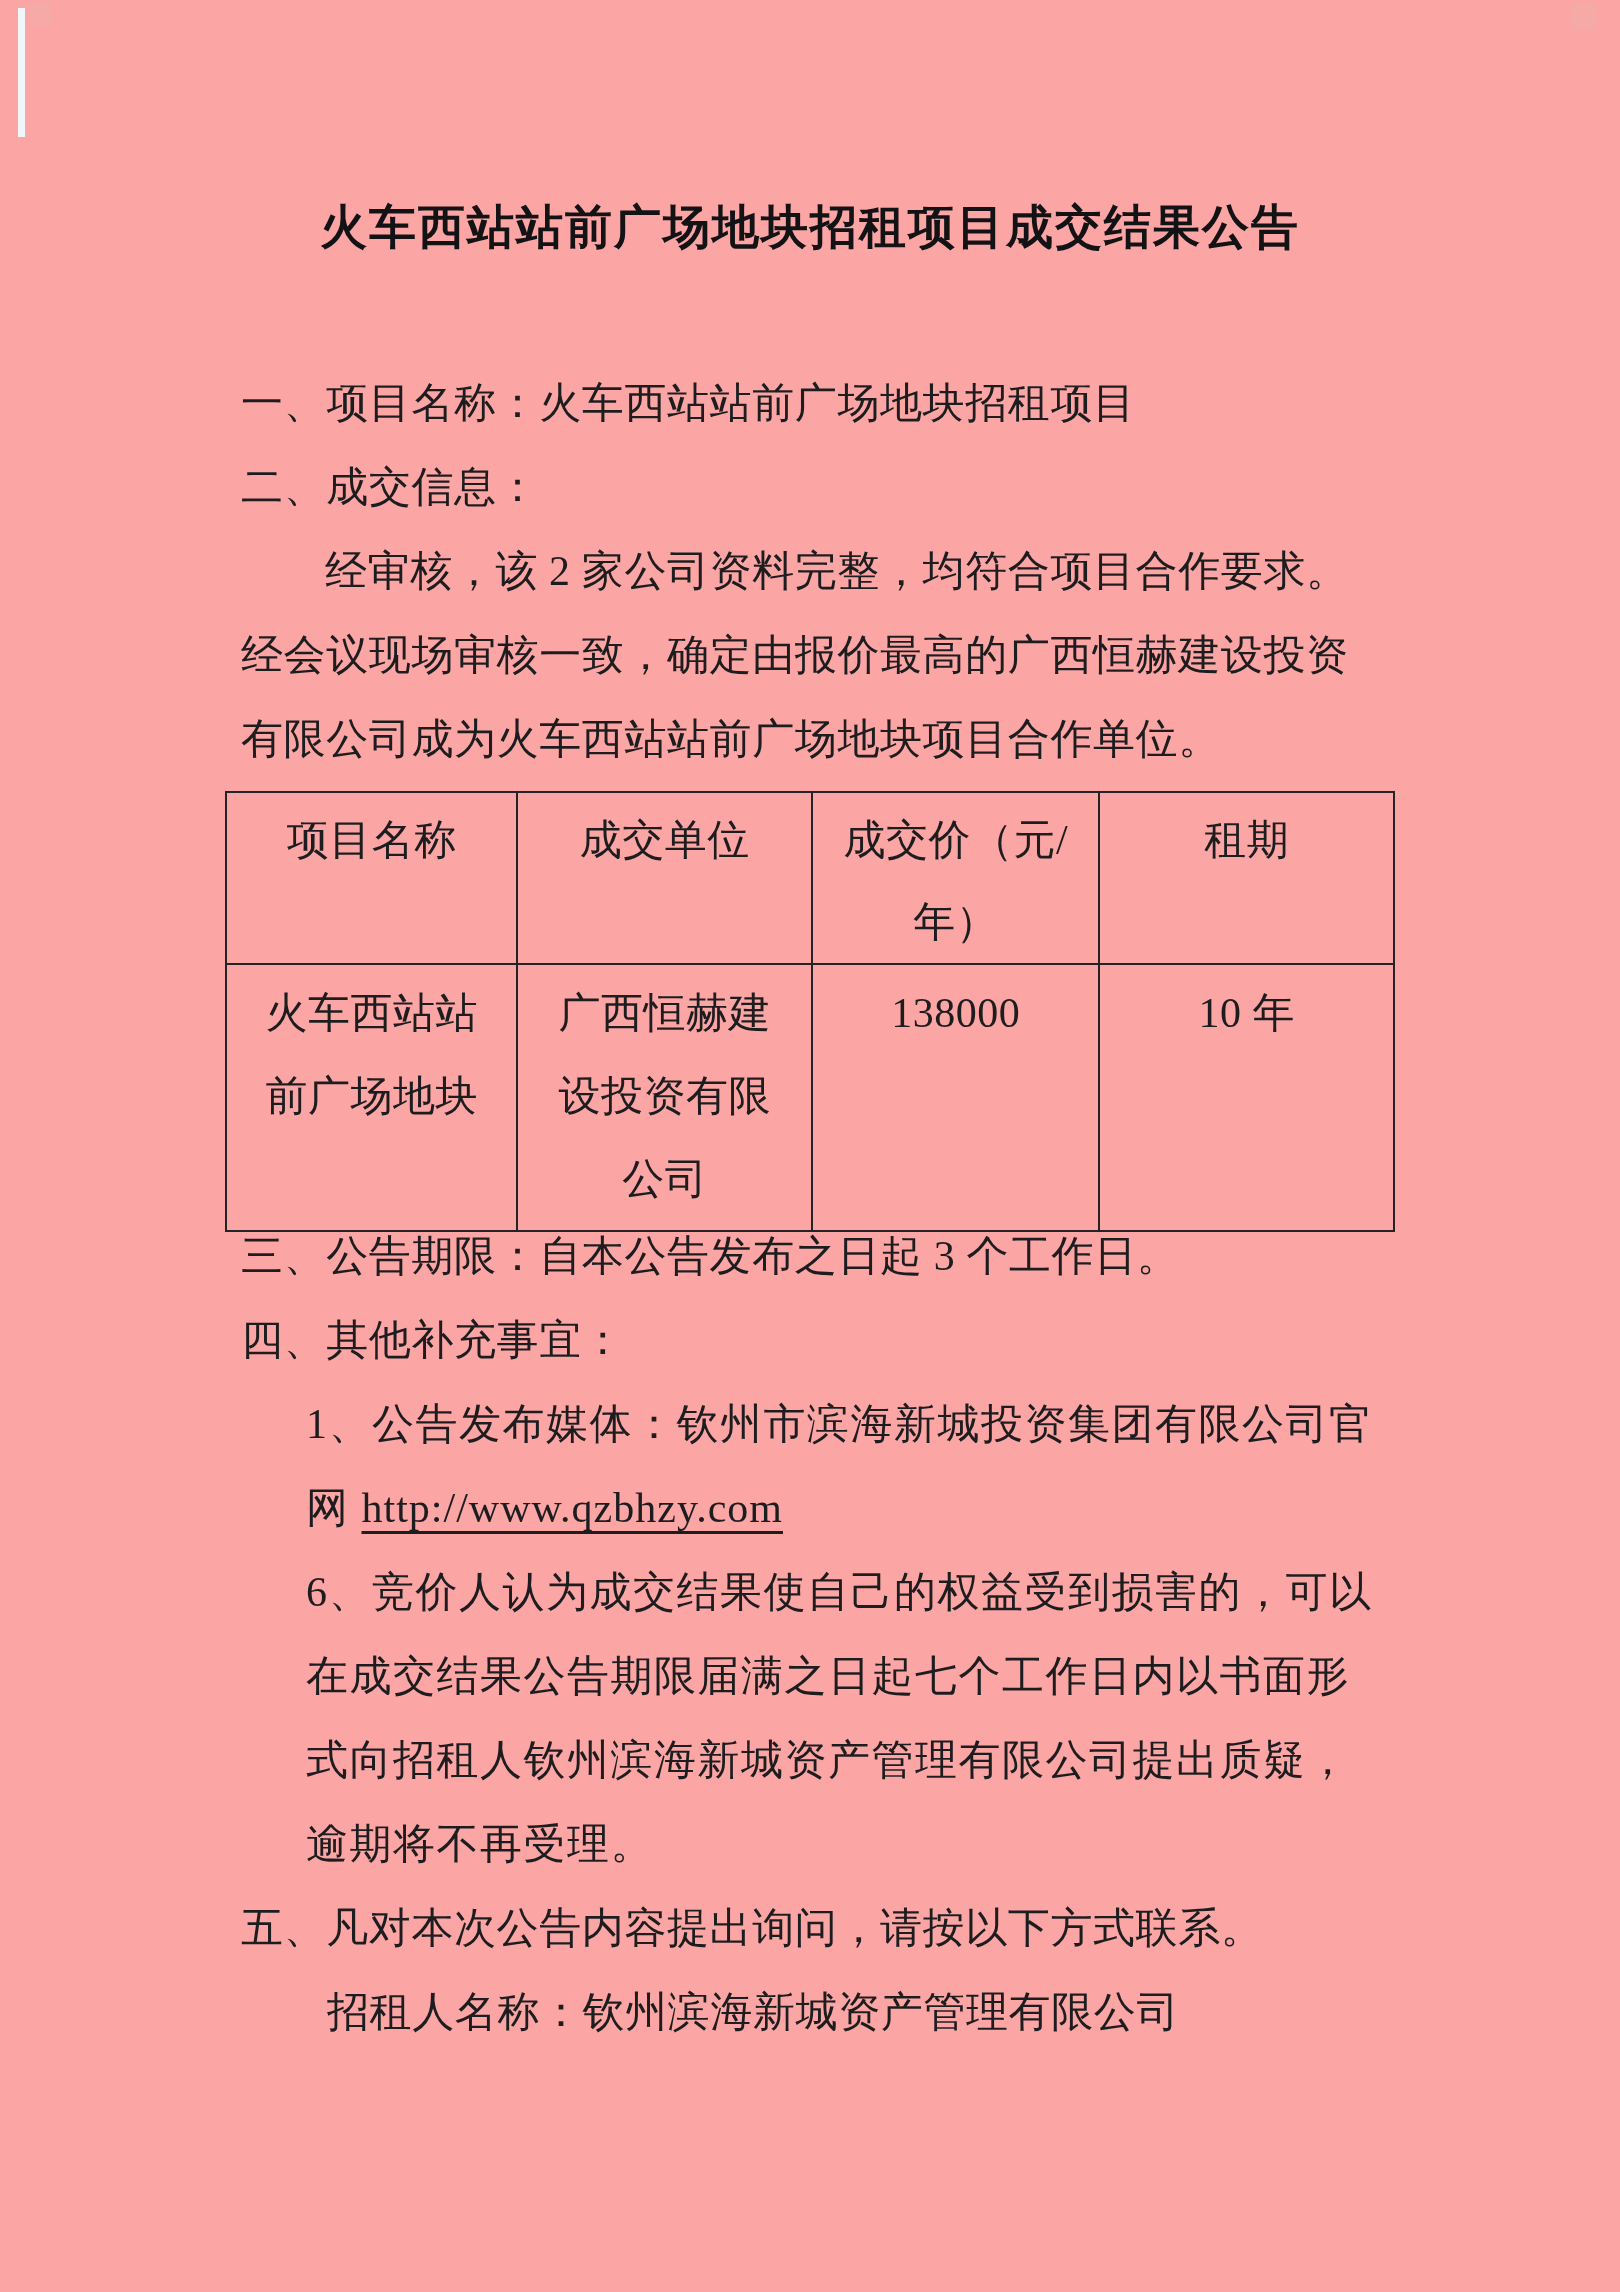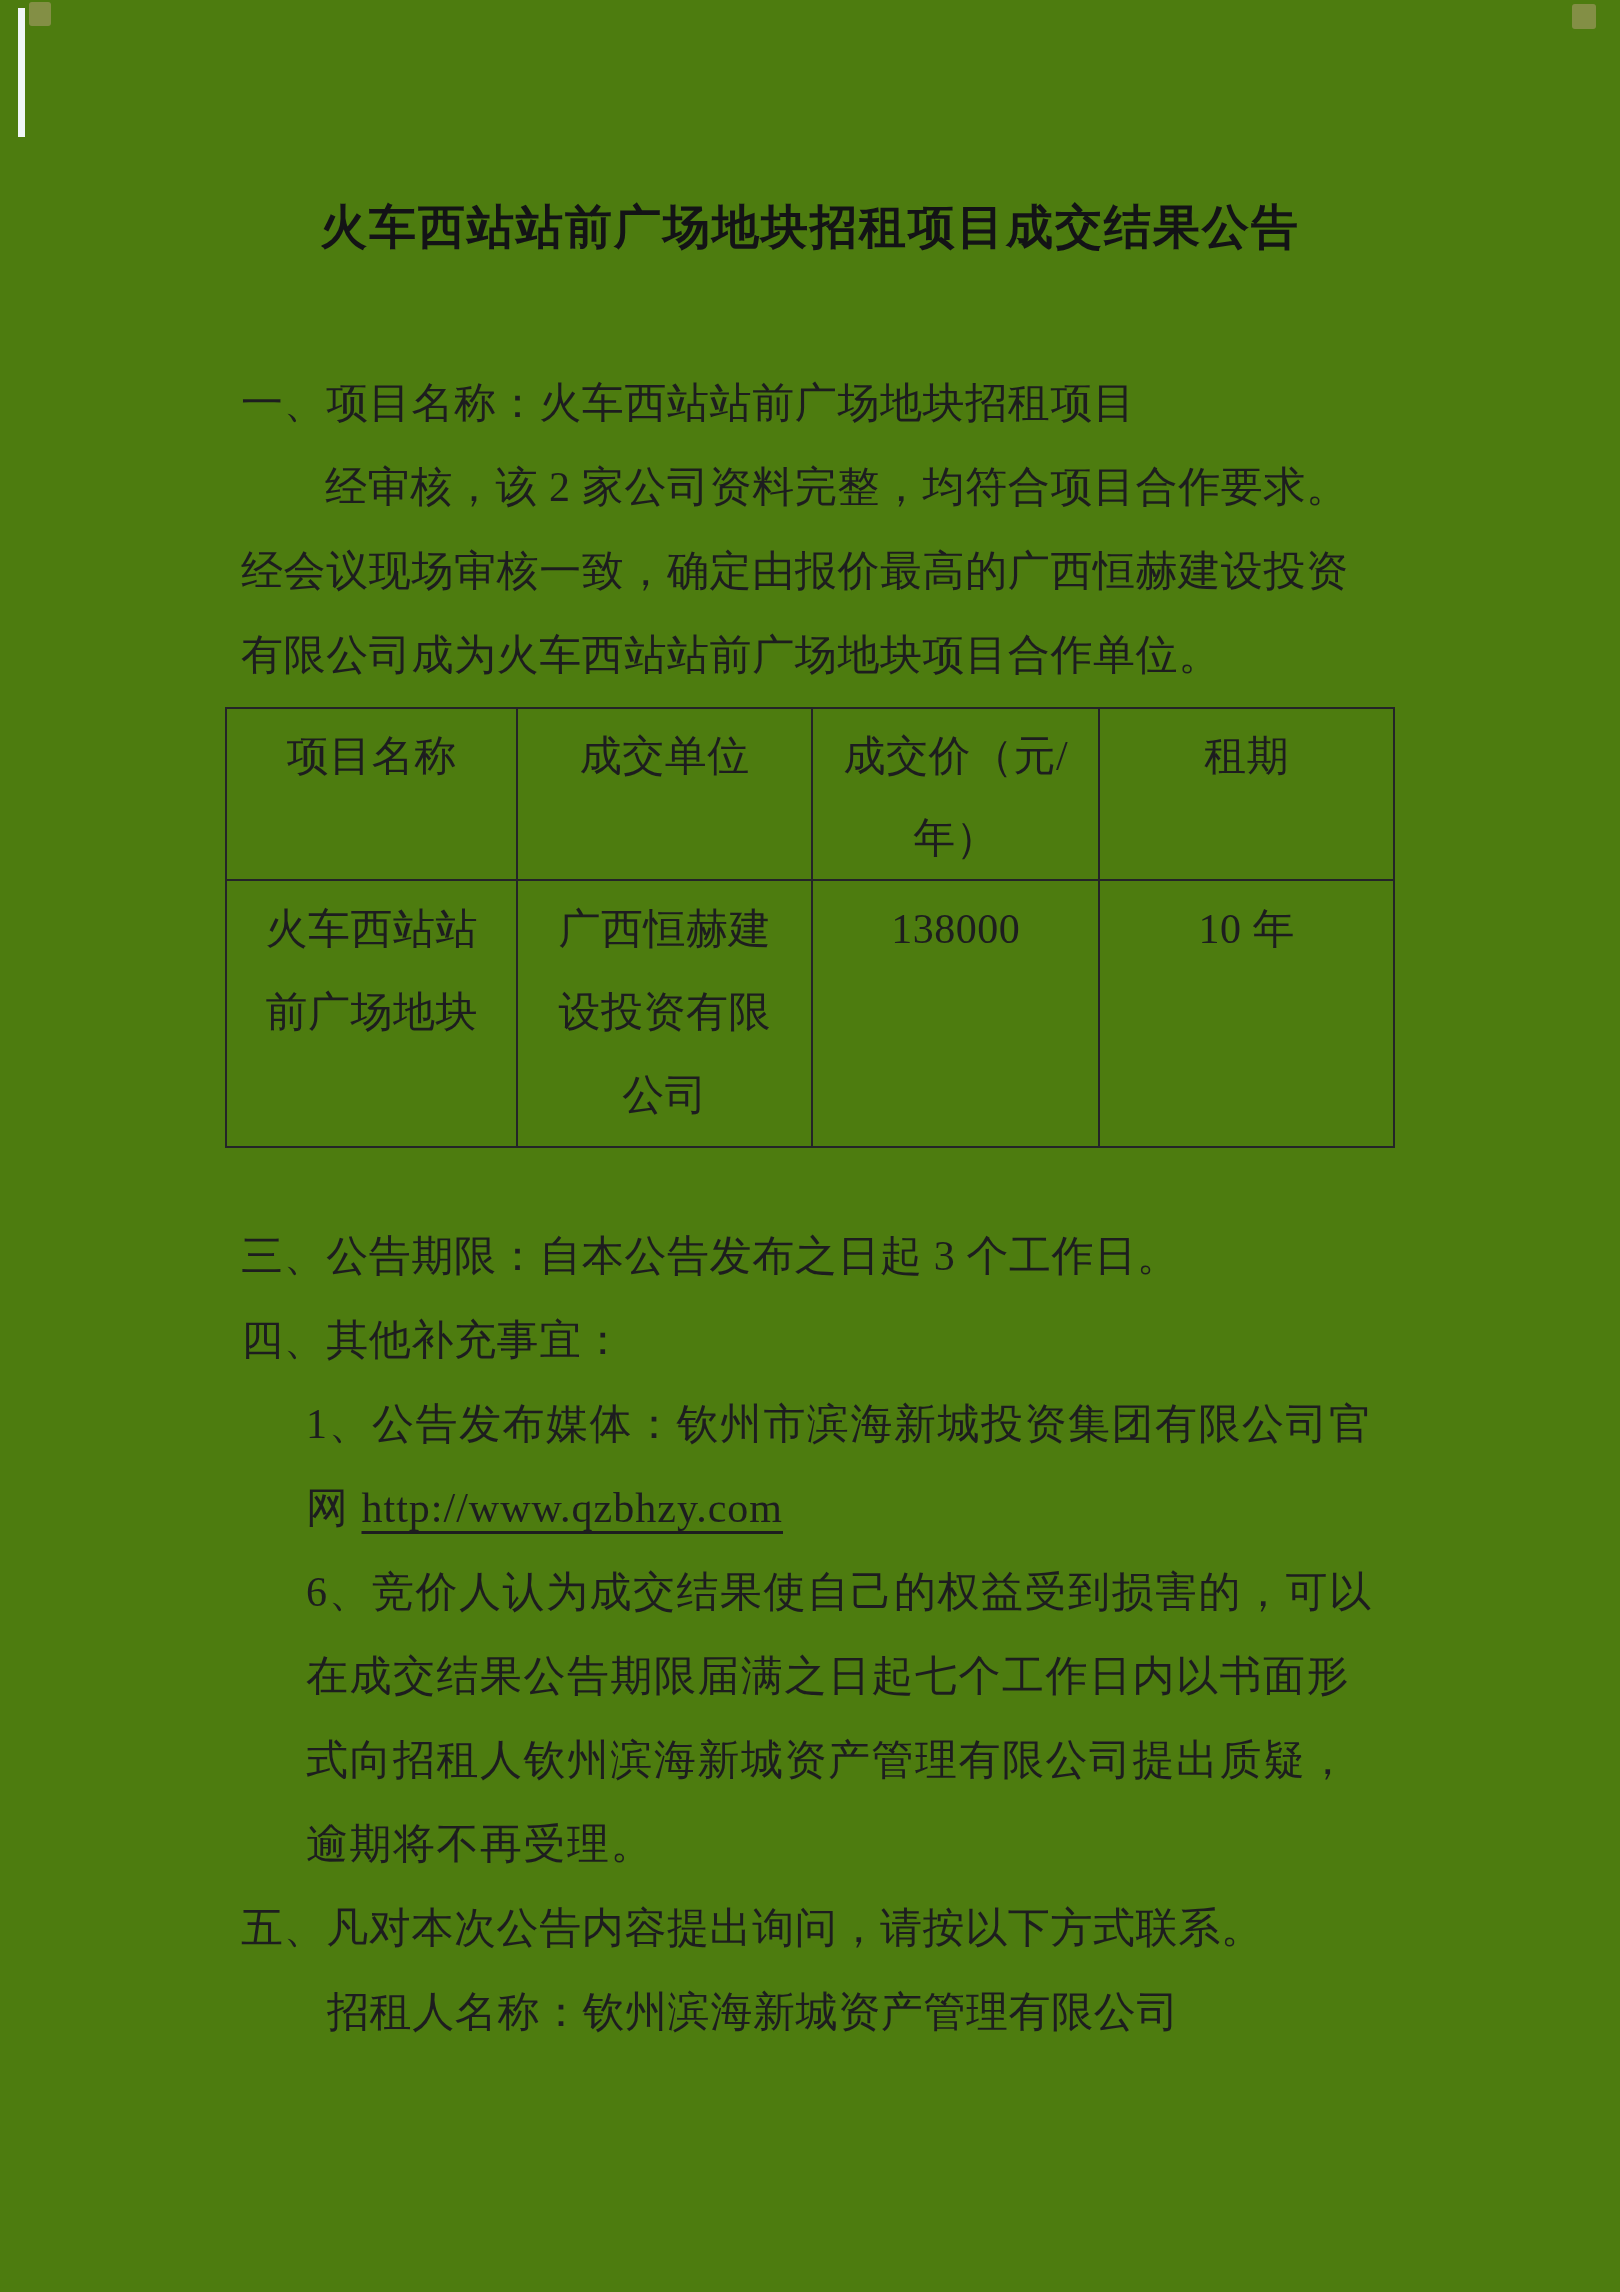--- a/index.html
+++ b/index.html
@@ -7,7 +7,7 @@
     position:relative;
     width:1620px;height:2293px;
     margin:0 auto;
-    background:#4d7c0f;
+    background:#fca5a5;
     overflow:hidden;
     font-family:"Liberation Serif","DejaVu Serif",serif;
     color:#1d1d1f;

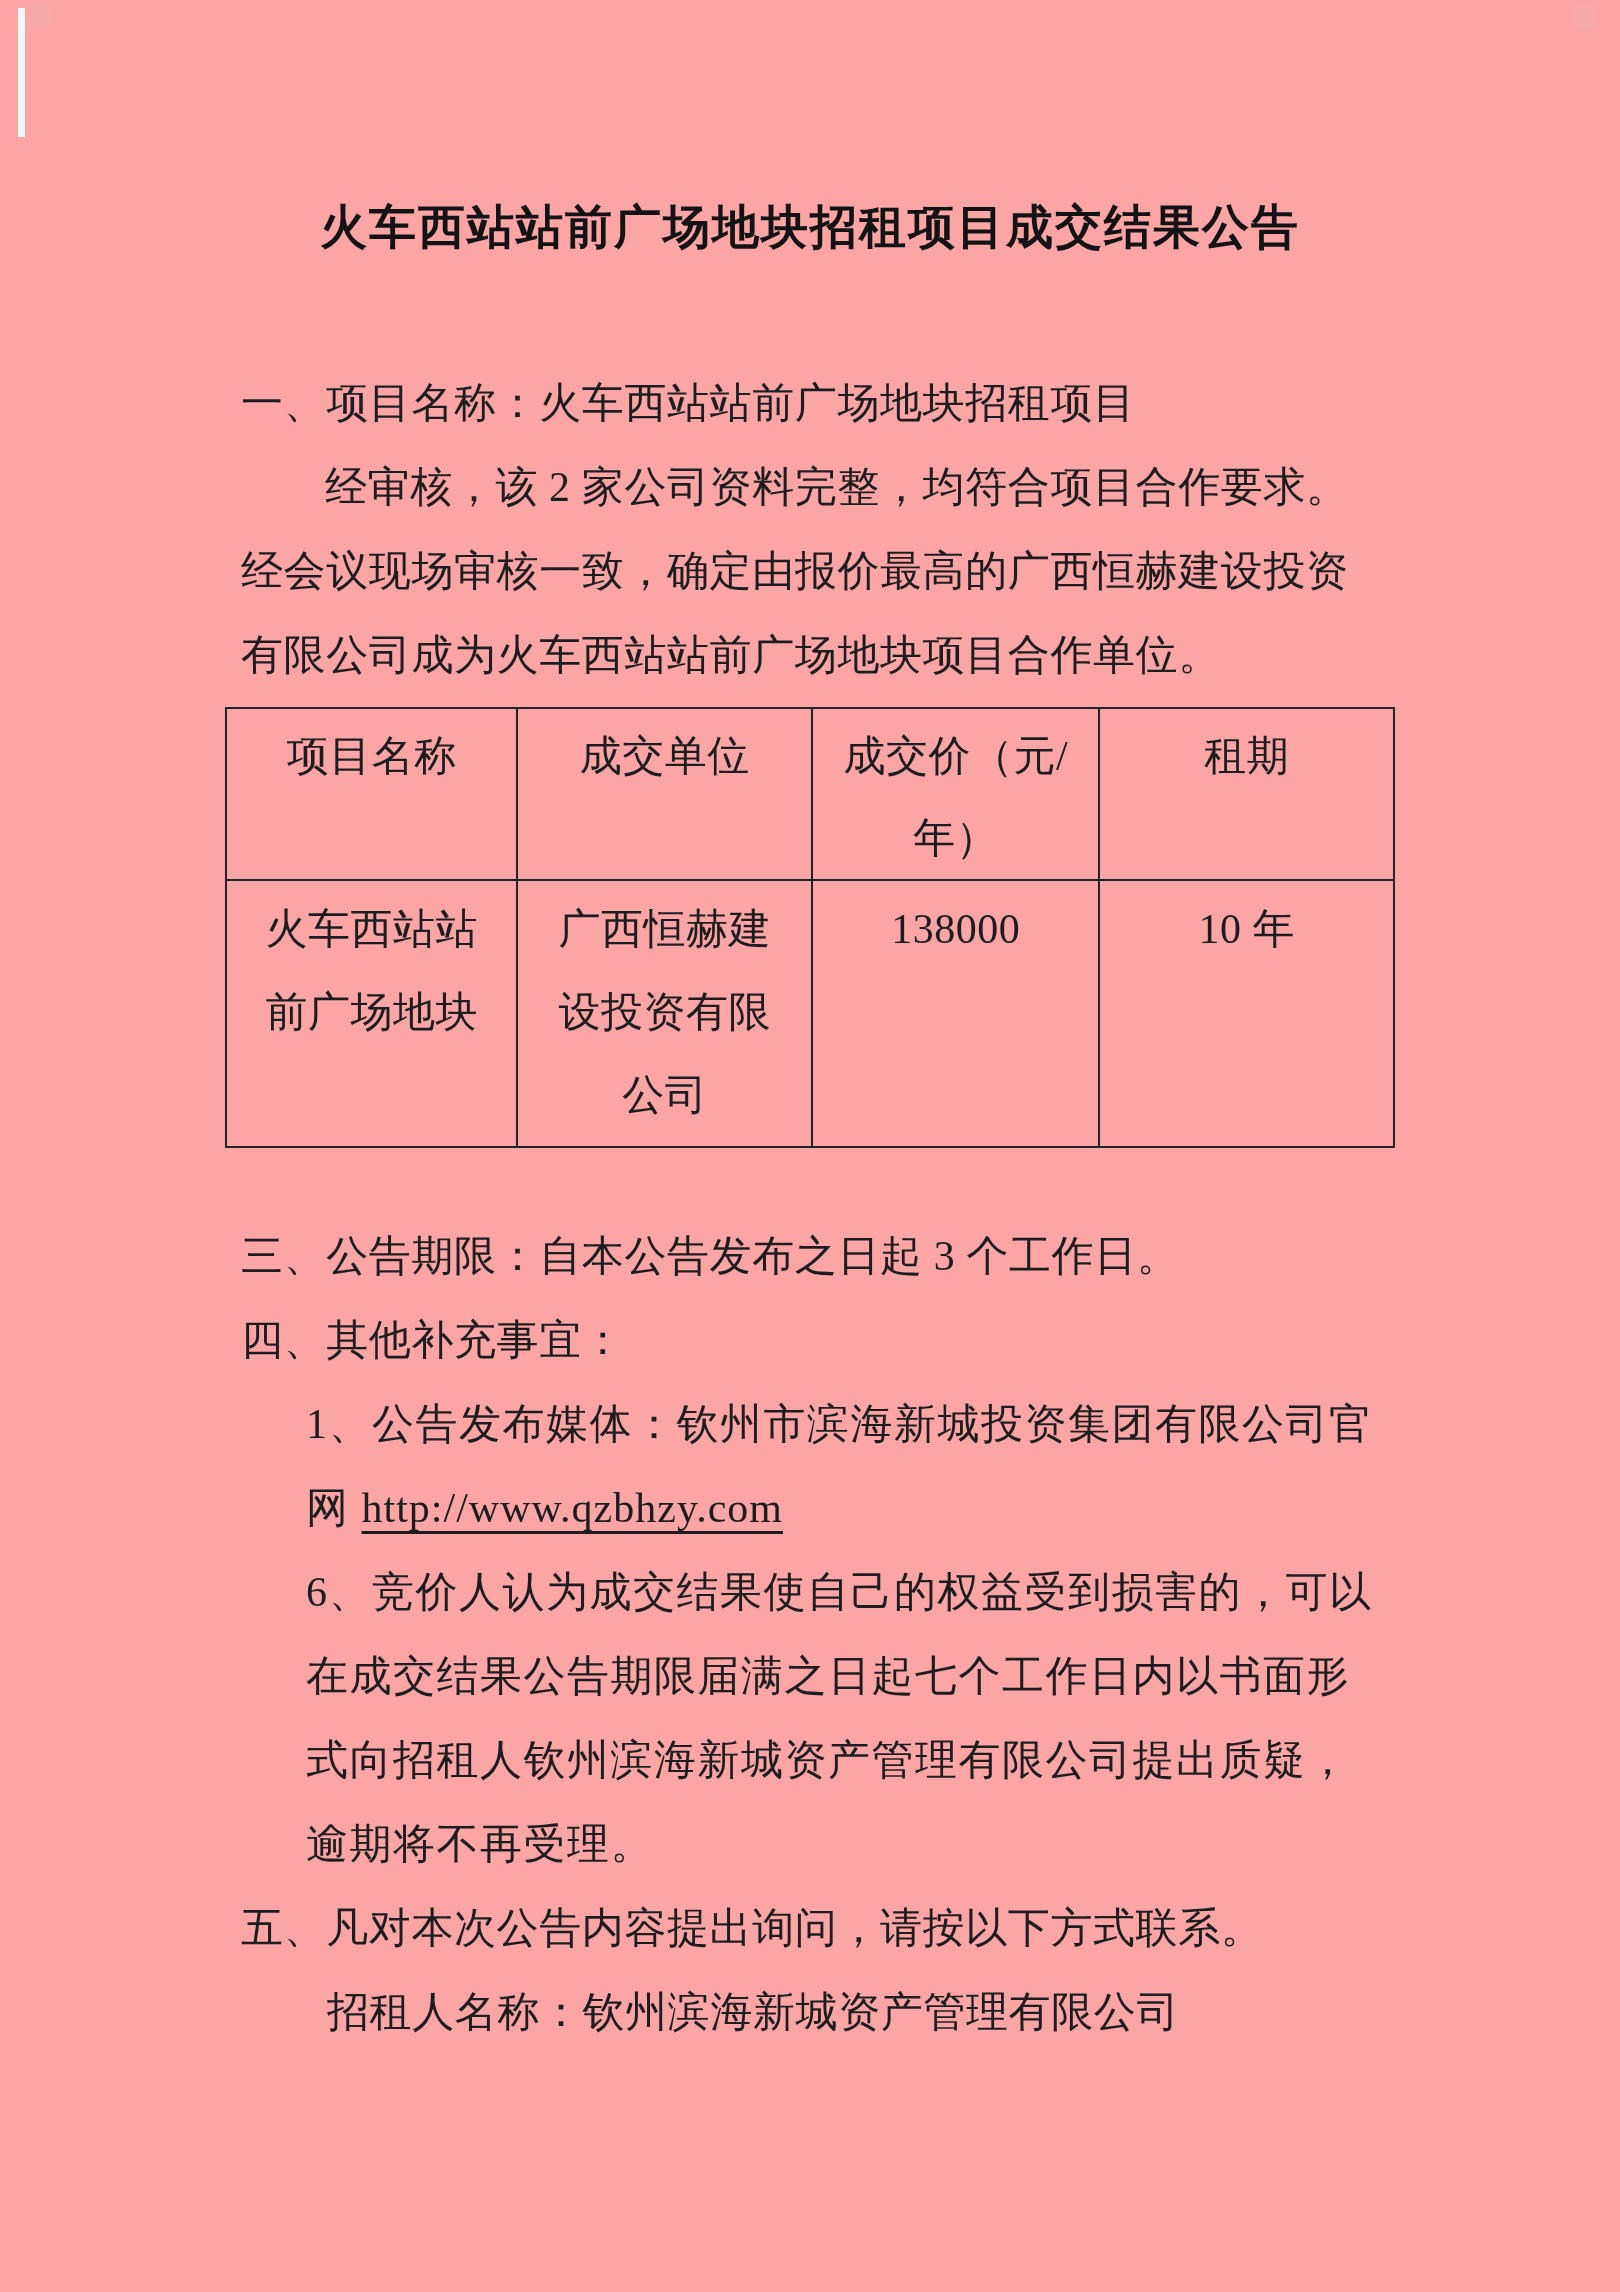--- a/index.html
+++ b/index.html
@@ -70,6 +70,7 @@
 
   <div class="block block1">
     <div class="ln">一、项目名称：火车西站站前广场地块招租项目</div>
+    <div class="ln">二、成交信息：</div>
     <div class="ln ind2">经审核，该 2 家公司资料完整，均符合项目合作要求。</div>
     <div class="ln">经会议现场审核一致，确定由报价最高的广西恒赫建设投资</div>
     <div class="ln">有限公司成为火车西站站前广场地块项目合作单位。</div>

